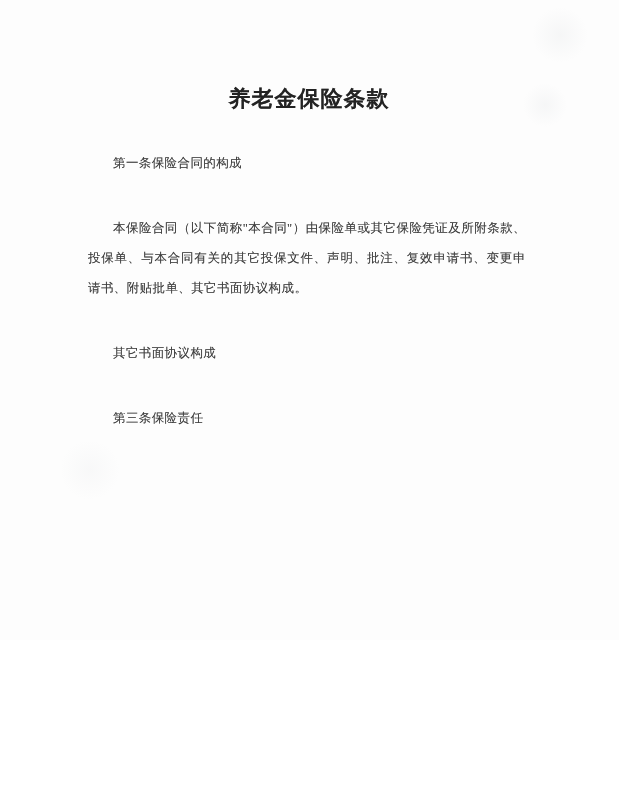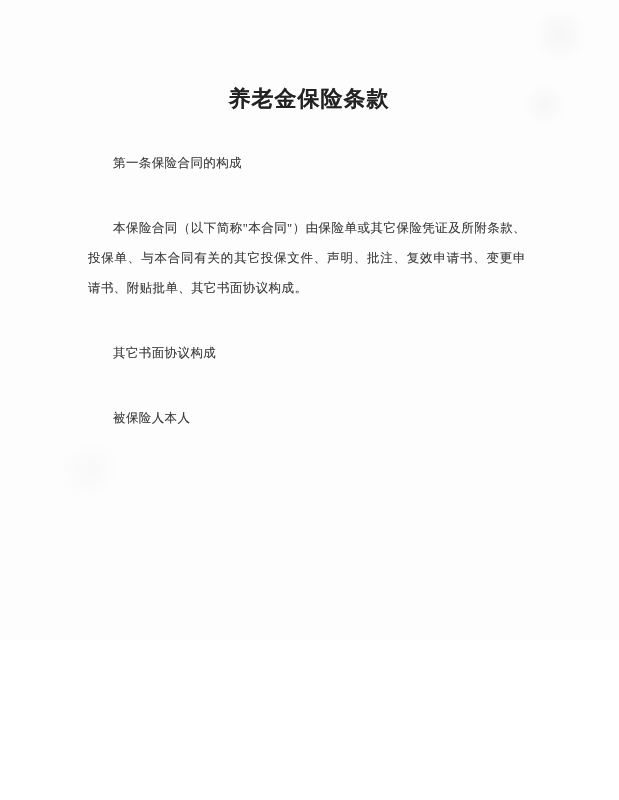--- a/index.html
+++ b/index.html
@@ -69,7 +69,7 @@
 
 
 
-    <p class="block heading">被保险人本人</p>
+    <p class="block heading">第三条保险责任</p>
 
   </div>
 </div>

